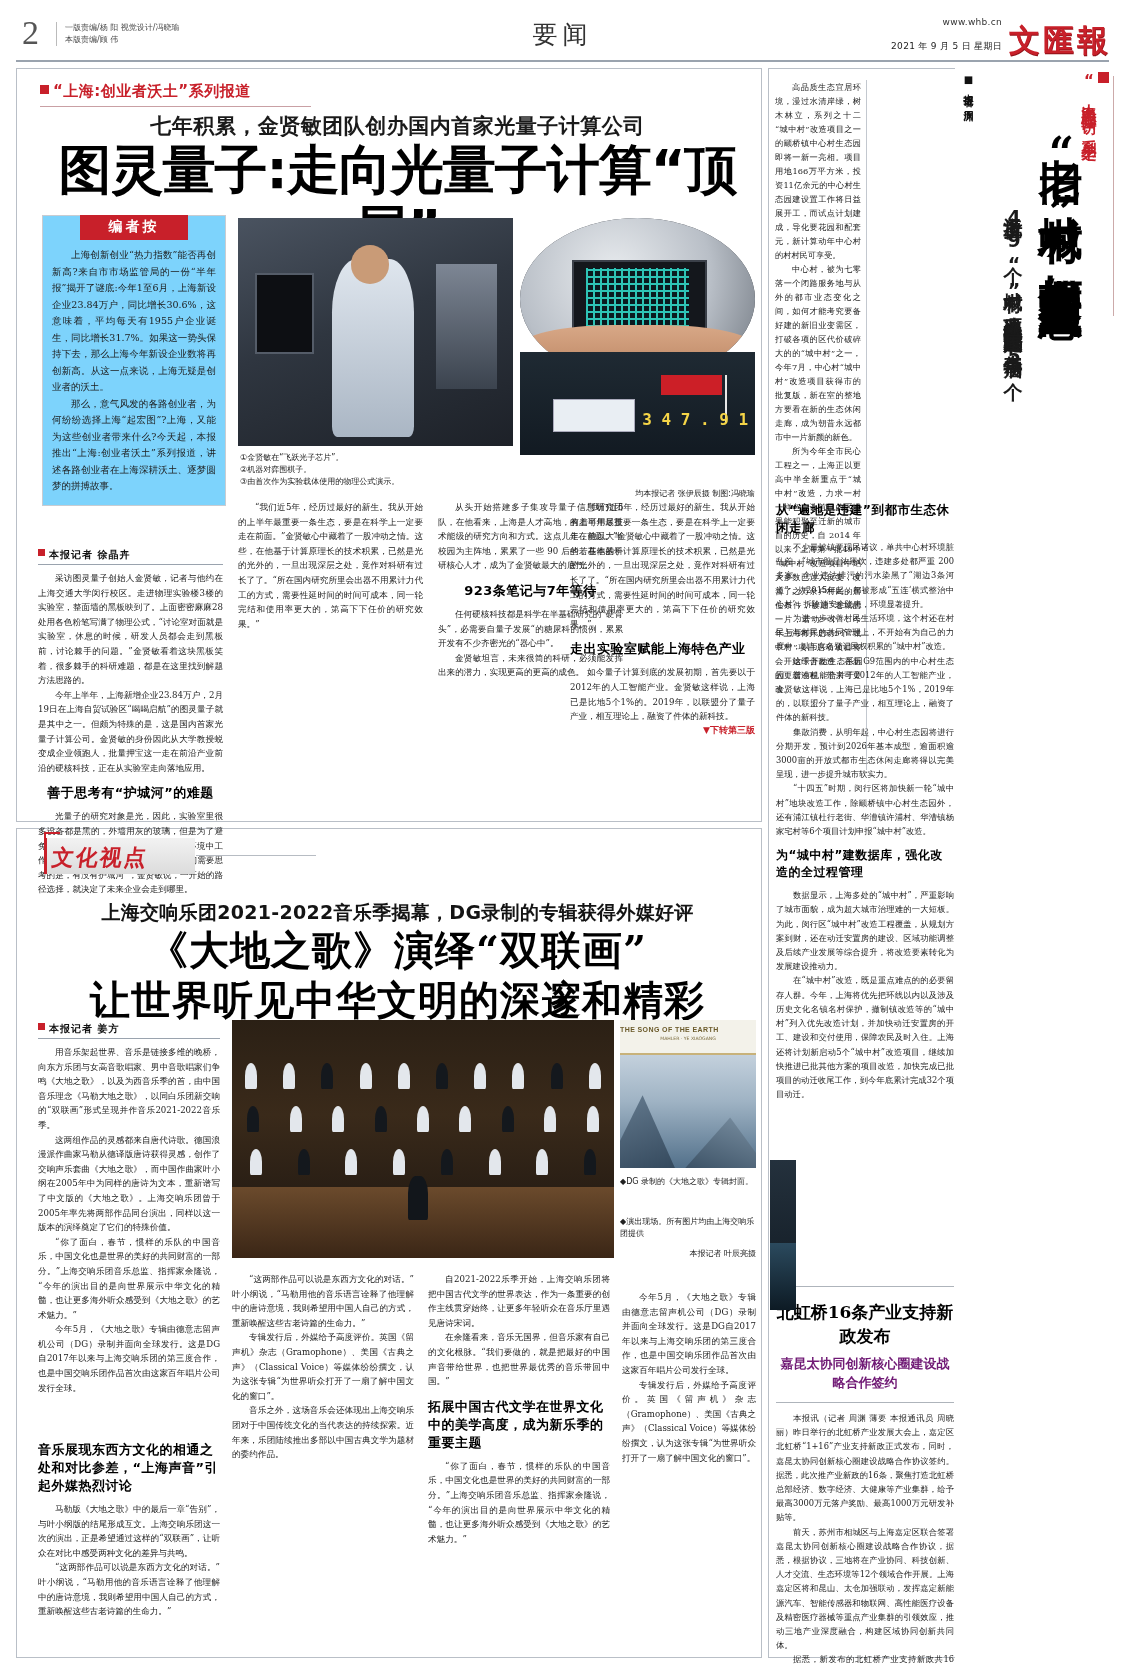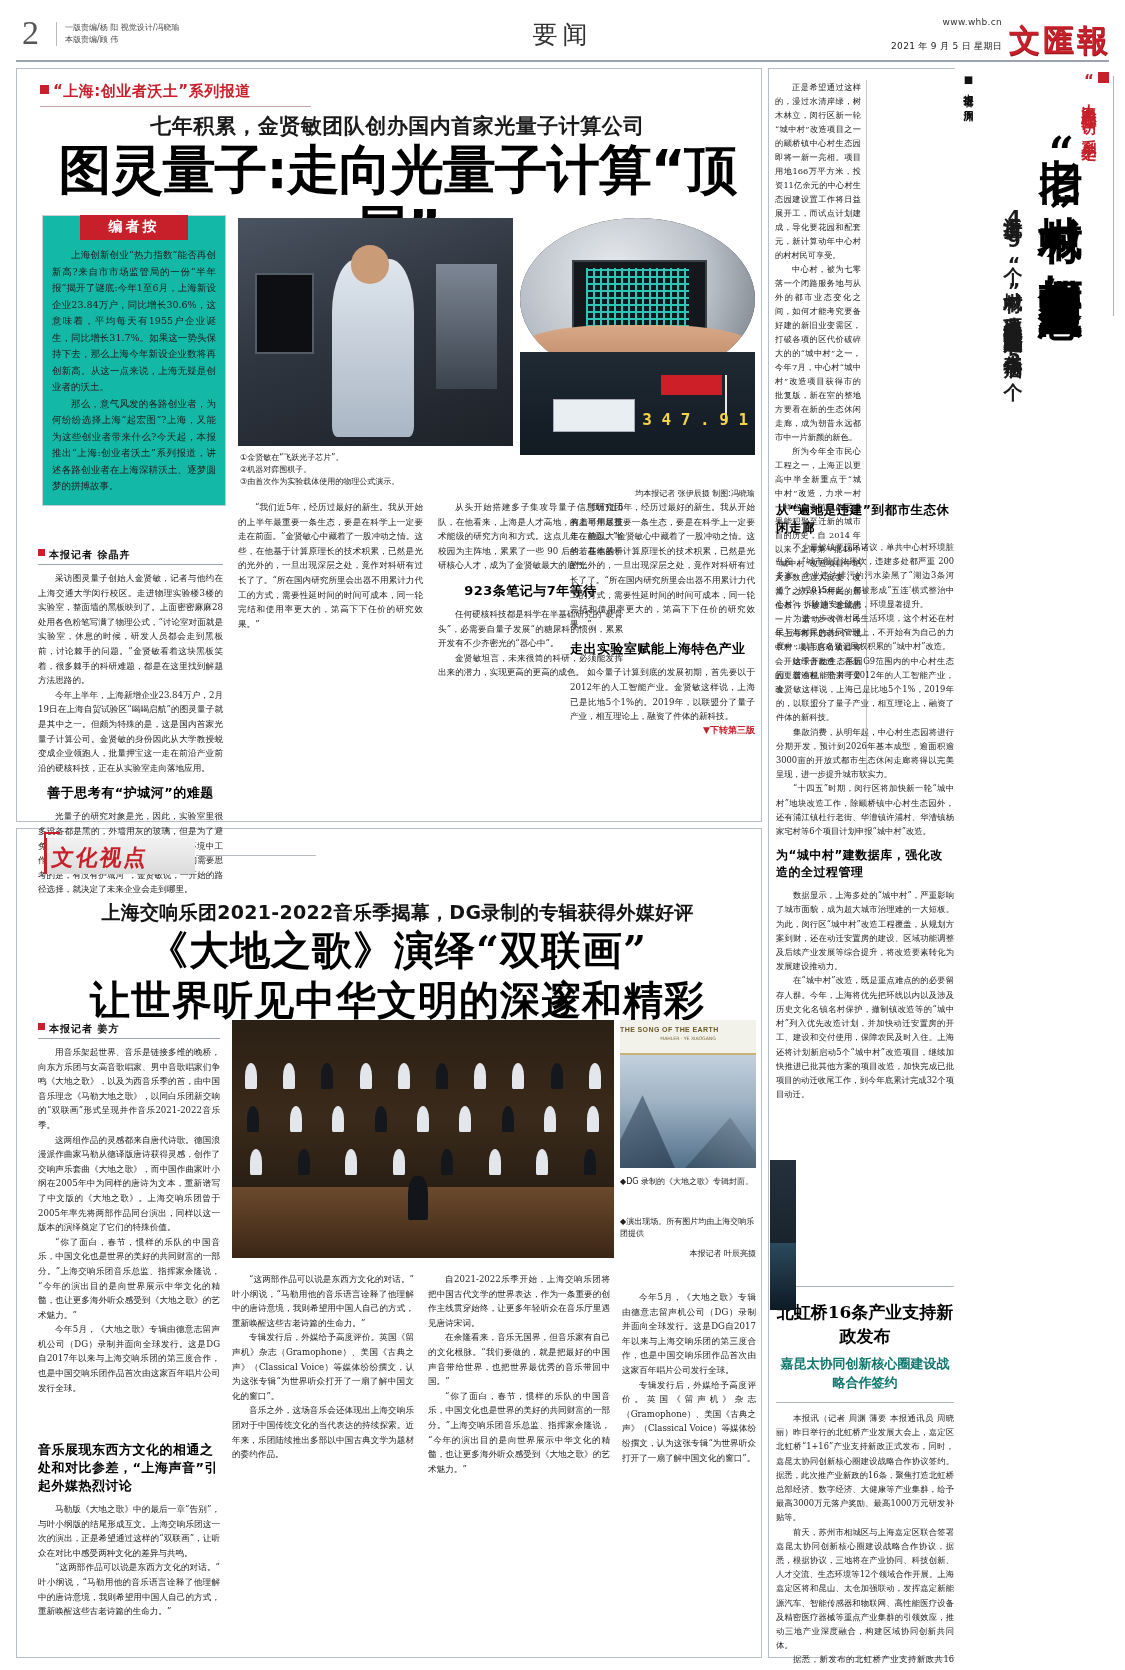--- a/index.html
+++ b/index.html
@@ -447,7 +447,7 @@
 
   <div class="col" style="left:775px;top:80px;width:86px;height:690px;overflow:hidden;">
     <div class="body" style="font-size:8.2px;line-height:14px;">
-      <p>正是希望通过这样的，漫过水清岸绿，树木林立，闵行区新一轮“城中村”改造项目之一的颛桥镇中心村生态园即将一新一亮相。项目用地166万平方米，投资11亿余元的中心村生态园建设置工作将日益展开工，而试点计划建成，导化要花园和配套元，新计算动年中心村的村村民可享受。</p>
+      <p>高品质生态宜居环境，漫过水清岸绿，树木林立，系列之十二“城中村”改造项目之一的颛桥镇中心村生态园即将一新一亮相。项目用地166万平方米，投资11亿余元的中心村生态园建设置工作将日益展开工，而试点计划建成，导化要花园和配套元，新计算动年中心村的村村民可享受。</p>
       <p>中心村，被为七零落一个闭路服务地与从外的都市业态变化之间，如何才能考究要备好建的新旧业变需区，打破各项的区代价破碎大的的“城中村”之一，今年7月，中心村“城中村”改造项目获得市的批复版，新在室的整地方要看在新的生态休闲走廊，成为朝昔永远都市中一片新颜的新色。</p>
       <p>所为今年全市民心工程之一，上海正以更高中半全新重点于“城中村”改造，力求一村一样色，让首日的区域果能积聚至迁新的城市百的历史，自 2014 年以来，上海第一批49个“城中村”改造项目中绝大多数已过大反复，改善了之万余户村民的居住条件，被建“老城的一片，若动一个”，今年上海将开启动5个“城中村”项目启动项目将会开始综合改造，在新的更新过程，带来可更改。</p>
     </div>

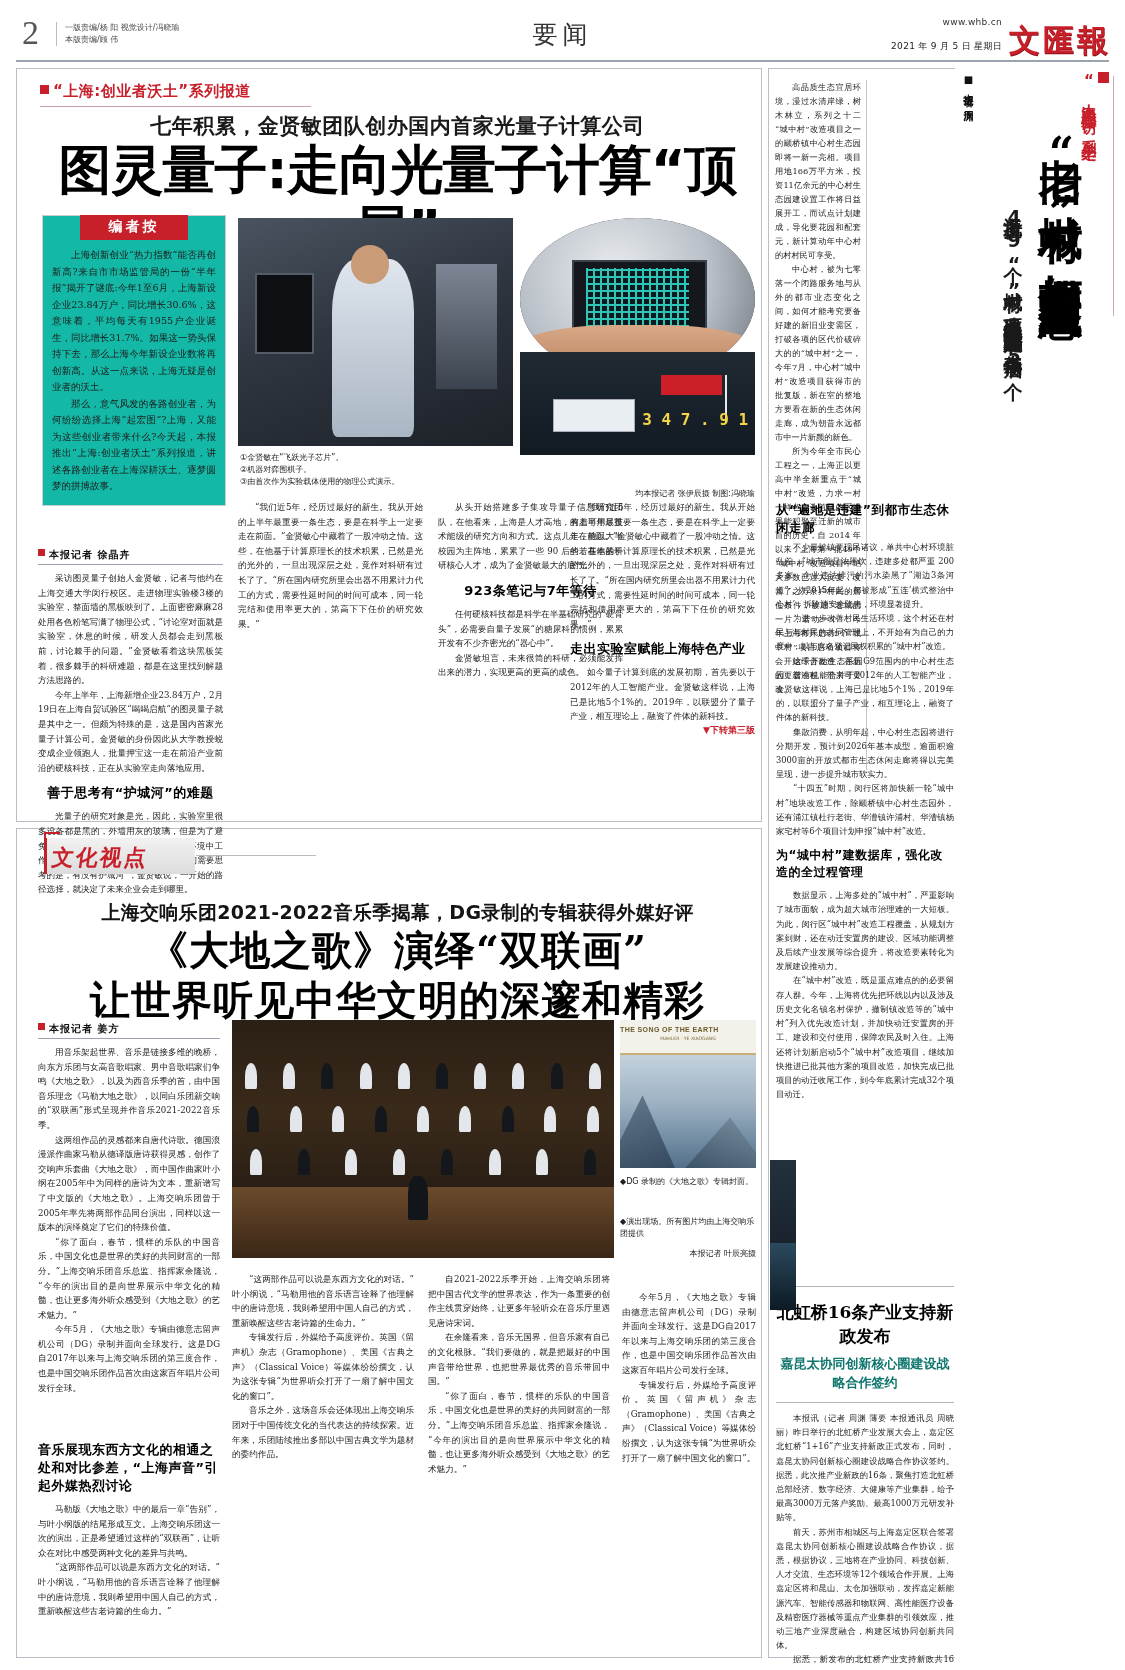--- a/index.html
+++ b/index.html
@@ -76,7 +76,7 @@
   
   .ednote{
     position:absolute;left:42px;top:215px;width:182px;
-    border:1px solid #c9ccd1;background:#14b8a6;
+    border:1px solid #c9ccd1;background:#7dd3fc;
   }
   .ednote-tag{
     width:108px;margin:-1px auto 0;background:#c8202a;color:#fff;

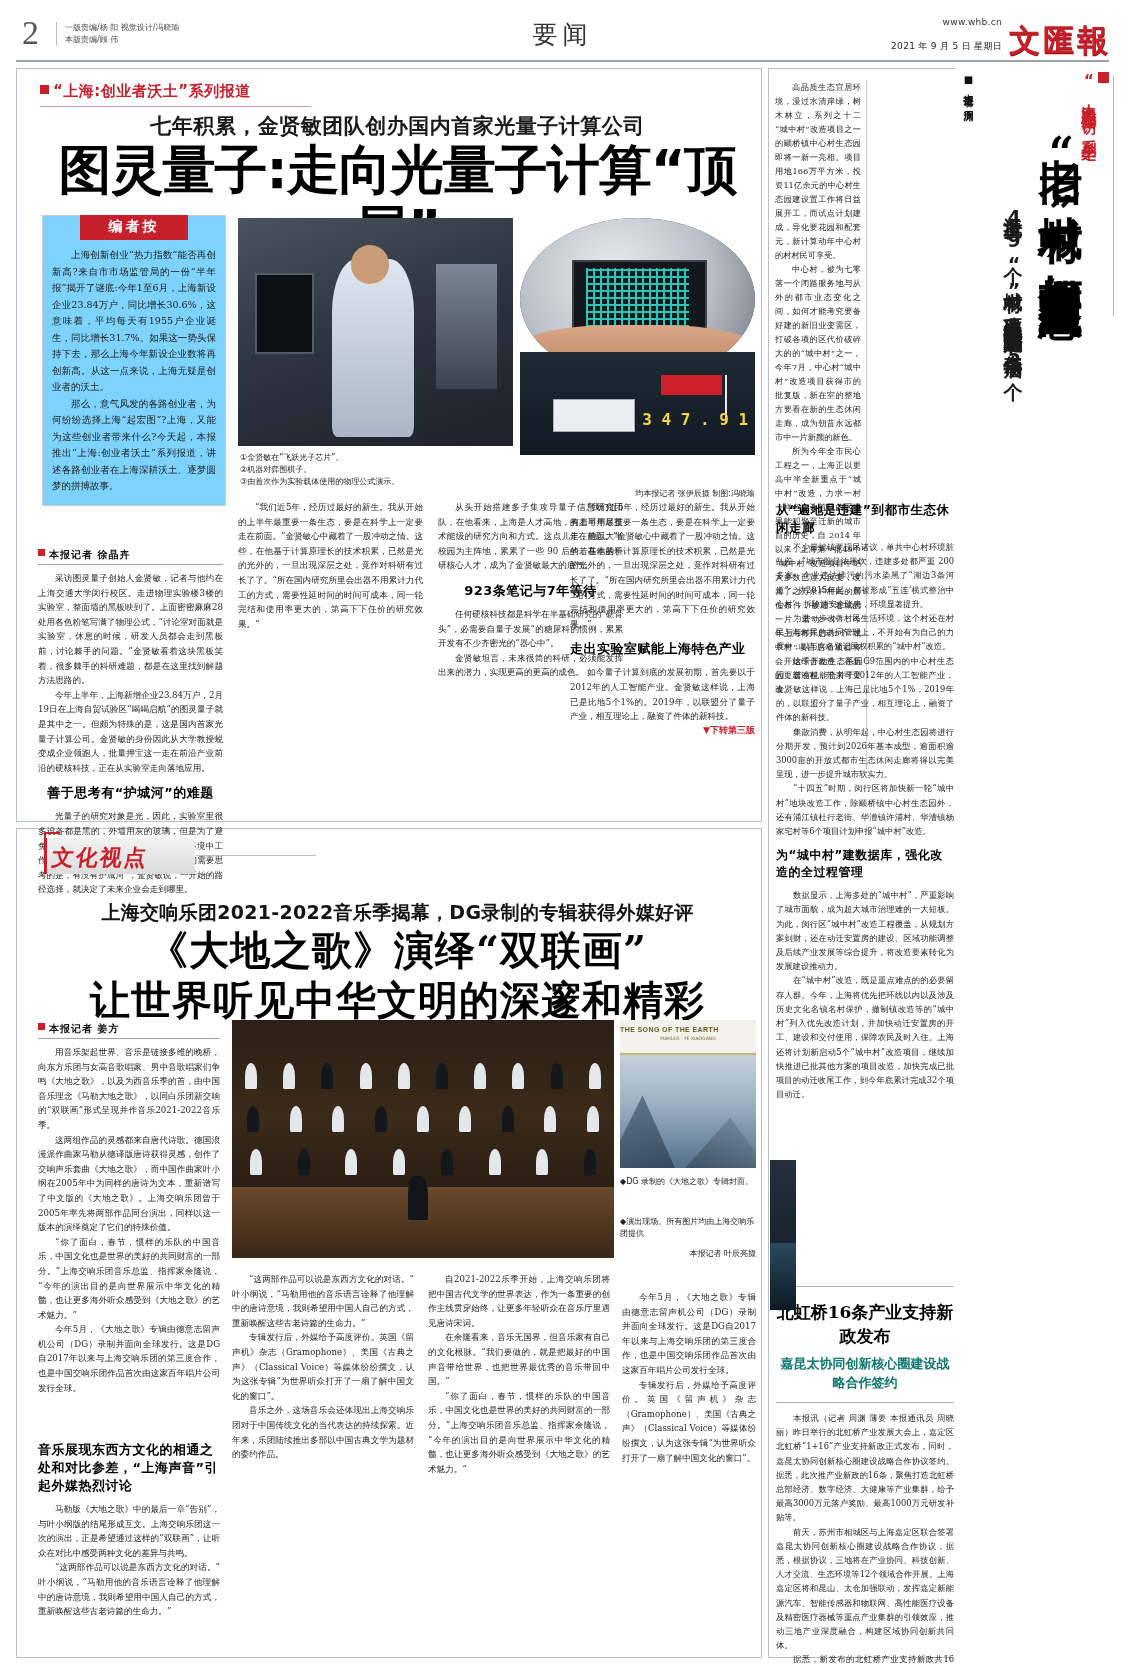--- a/index.html
+++ b/index.html
@@ -478,7 +478,7 @@
 
   <div class="col" style="left:776px;top:1300px;width:178px;">
     <div style="font-size:17px;font-weight:800;line-height:24px;font-family:'DejaVu Serif',serif;text-align:center;color:#000;">北虹桥16条产业支持新政发布</div>
-    <div style="font-size:13px;font-weight:700;line-height:19px;font-family:'DejaVu Sans',sans-serif;text-align:center;color:#0f766e;margin-top:6px;">嘉昆太协同创新核心圈建设战略合作签约</div>
+    <div style="font-size:13px;font-weight:700;line-height:19px;font-family:'DejaVu Sans',sans-serif;text-align:center;color:#701a75;margin-top:6px;">嘉昆太协同创新核心圈建设战略合作签约</div>
     <div class="divider-h" style="position:relative;width:100%;margin:10px 0 8px;"></div>
     <div class="body" style="font-size:8.3px;line-height:14.2px;">
       <p>本报讯（记者 周渊 薄要 本报通讯员 周晓丽）昨日举行的北虹桥产业发展大会上，嘉定区北虹桥“1+16”产业支持新政正式发布，同时，嘉昆太协同创新核心圈建设战略合作协议签约。据悉，此次推产业新政的16条，聚焦打造北虹桥总部经济、数字经济、大健康等产业集群，给予最高3000万元落户奖励、最高1000万元研发补贴等。</p>

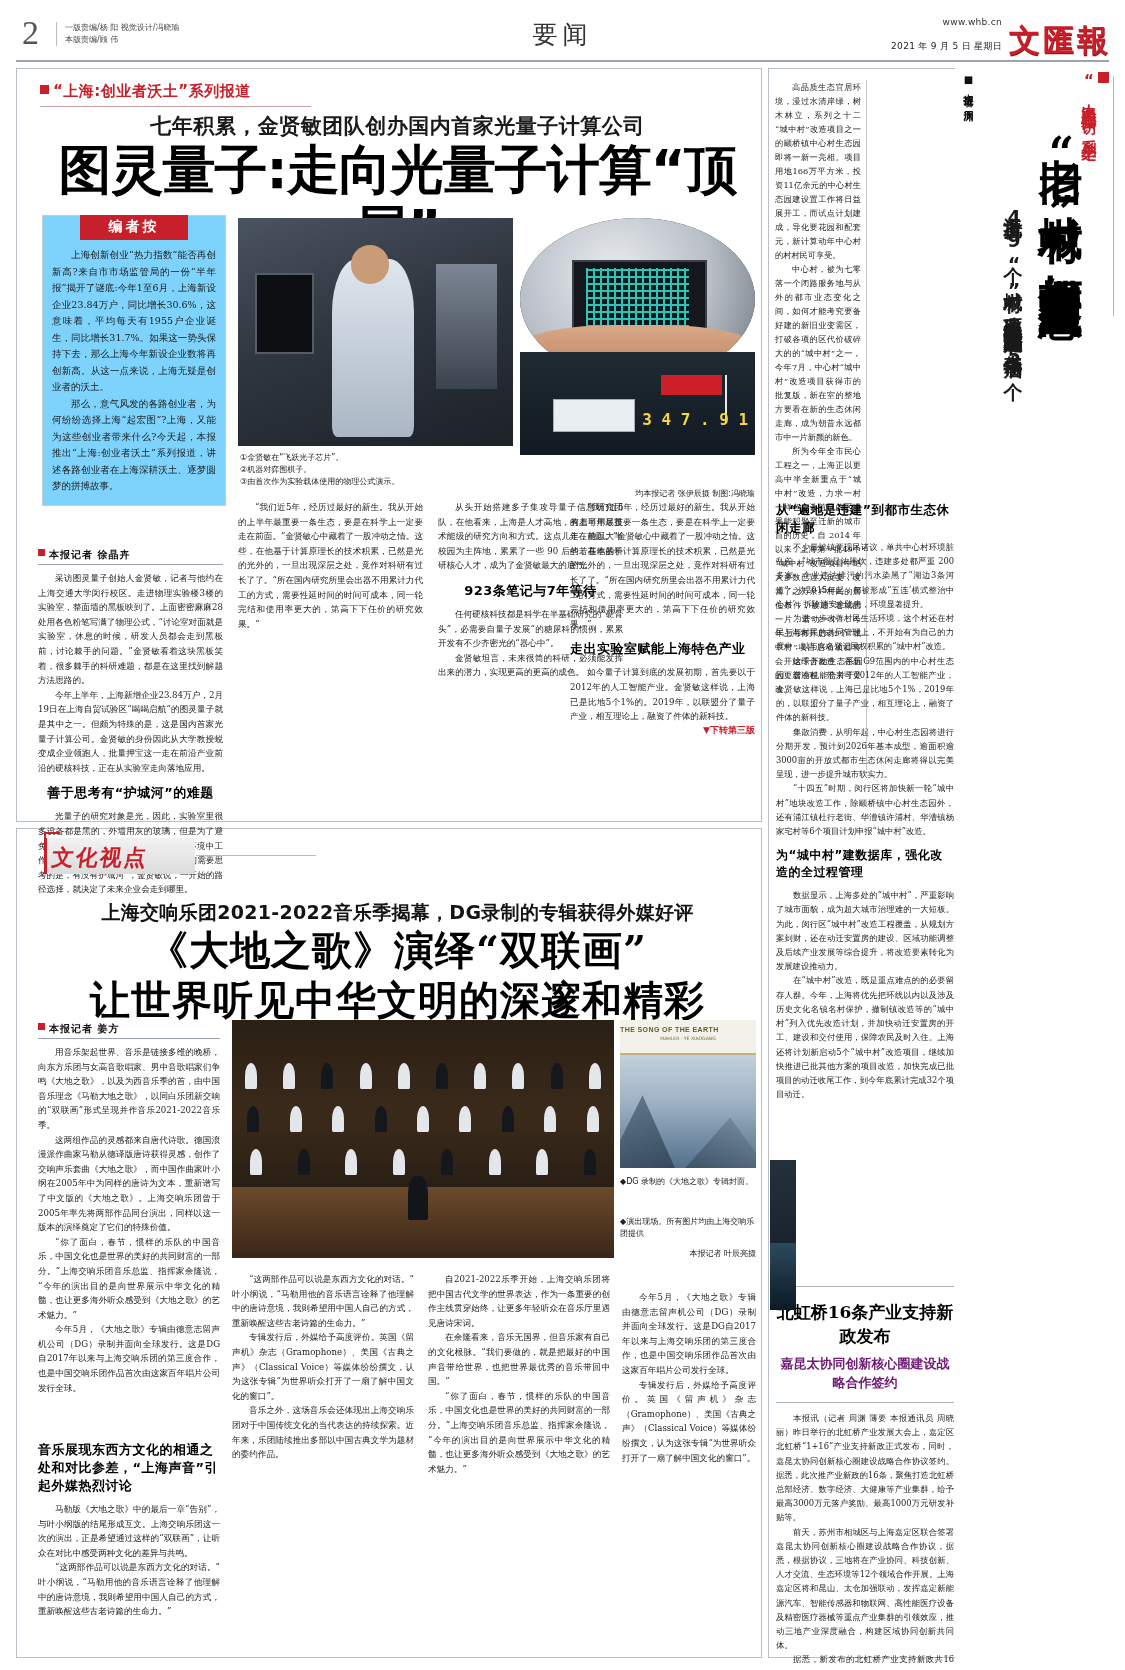--- a/index.html
+++ b/index.html
@@ -423,6 +423,7 @@
       <p>自2021-2022乐季开始，上海交响乐团将把中国古代文学的世界表达，作为一条重要的创作主线贯穿始终，让更多年轻听众在音乐厅里遇见唐诗宋词。</p>
       <p>在余隆看来，音乐无国界，但音乐家有自己的文化根脉。“我们要做的，就是把最好的中国声音带给世界，也把世界最优秀的音乐带回中国。”</p>
     </div>
+    <div class="subhead-l">拓展中国古代文学在世界文化中的美学高度，成为新乐季的重要主题</div>
     <div class="body">
       <p>“你了面白，春节，惯样的乐队的中国音乐，中国文化也是世界的美好的共同财富的一部分。”上海交响乐团音乐总监、指挥家余隆说，“今年的演出目的是向世界展示中华文化的精髓，也让更多海外听众感受到《大地之歌》的艺术魅力。”</p>
     </div>

